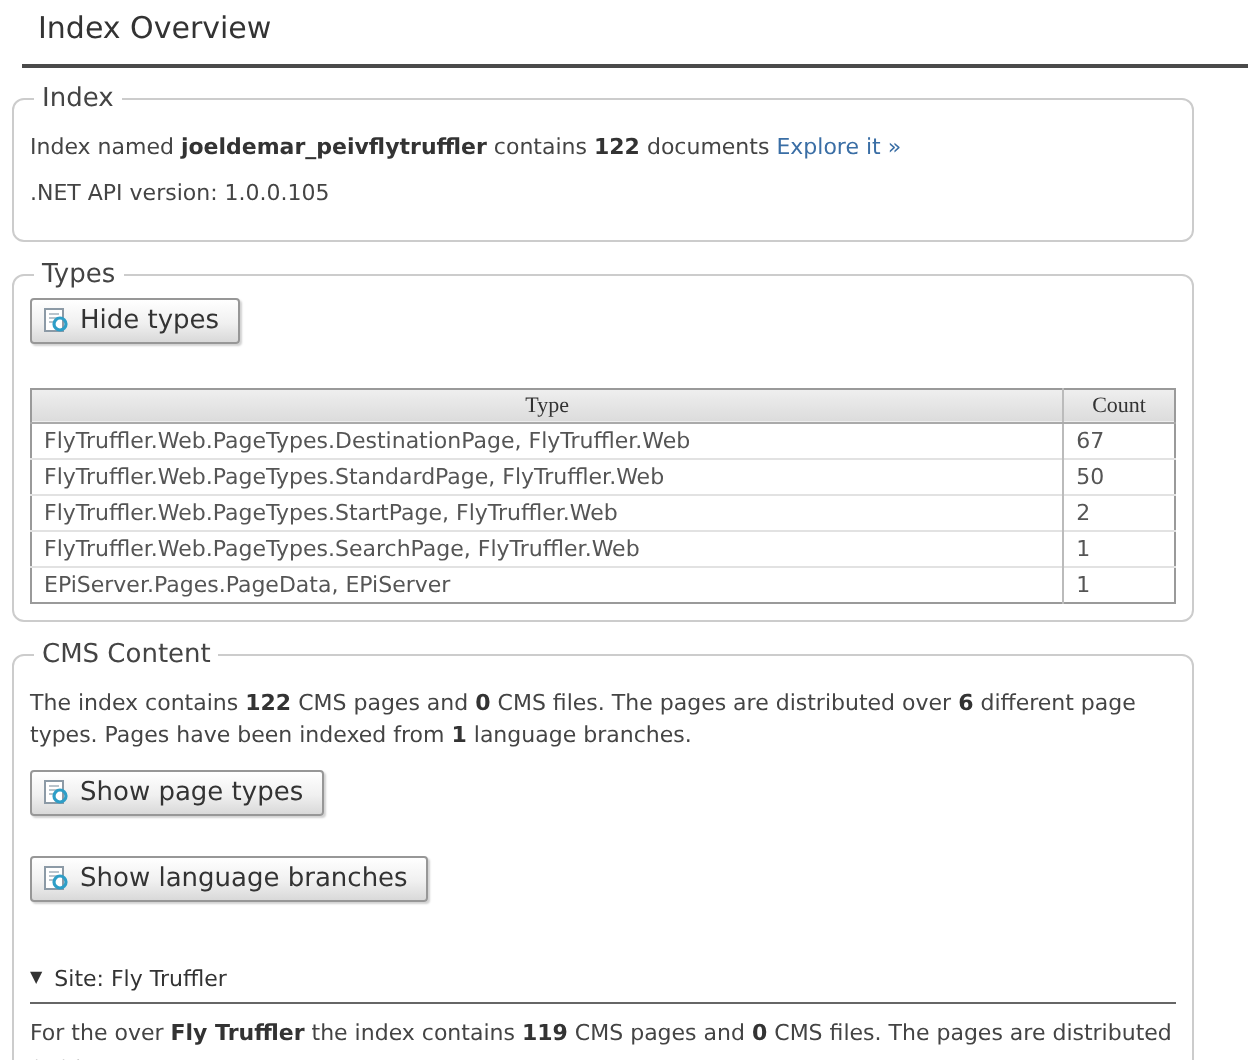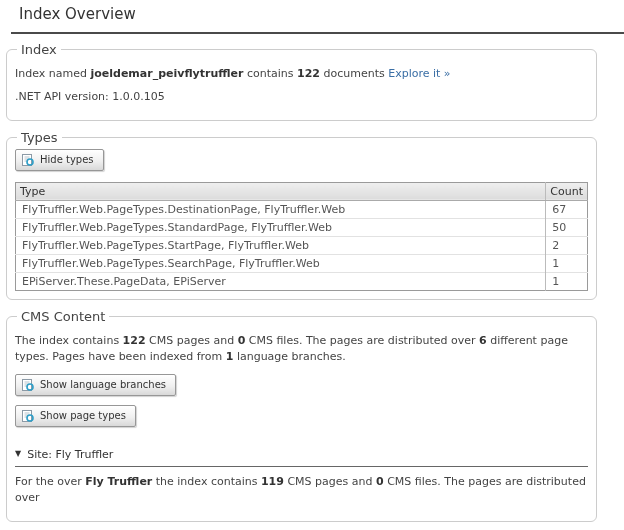--- a/index.html
+++ b/index.html
@@ -49,10 +49,10 @@
     box-shadow: 1px 1px 1px rgba(0,0,0,0.18);
     padding: 3px 9px 3px 5px;
     font-family: "DejaVu Sans", "Liberation Sans", sans-serif;
-    font-size: 10px;
+    font-size: 13px;
     color: #333;
     cursor: pointer;
-    margin: 2px 0 7px 0;
+    margin: 2px 0 18px 0;
   }
   .btn-row { display: block; }
   .btn-icon { display: inline-flex; width: 14px; height: 14px; }

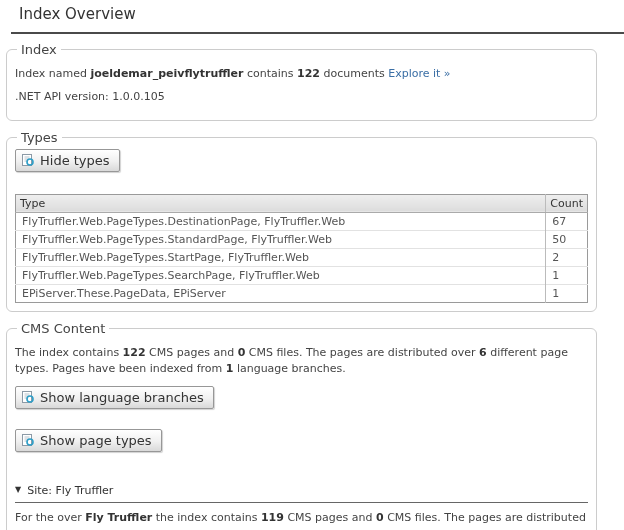--- a/index.html
+++ b/index.html
@@ -66,11 +66,12 @@
   }
   table.types-table th {
     background: linear-gradient(to bottom, #efefef, #dcdcdc);
-    text-align: left;
+    text-align: center;
     font-weight: normal;
     color: #333;
-    padding: 2px 4px;
+    padding: 2px 14px;
     border-bottom: 1px solid #aaa;
+    font-family: Liberation Serif, serif;
   }
   table.types-table td {
     padding: 2px 6px;

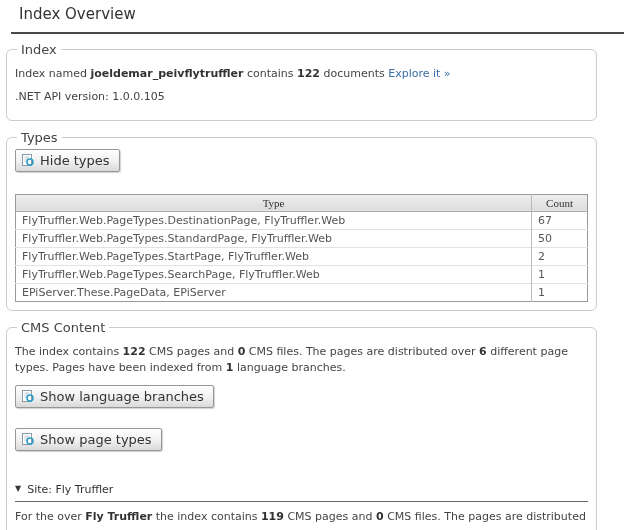--- a/index.html
+++ b/index.html
@@ -153,7 +153,7 @@
 
 
         <tr>
-          <td>EPiServer.These.PageData, EPiServer</td>
+          <td>EPiServer.Pages.PageData, EPiServer</td>
           <td class="col-count">1</td>
         </tr>
       </tbody>

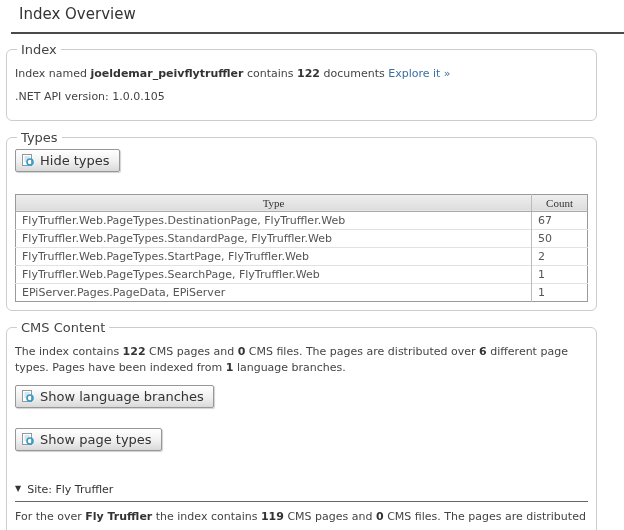--- a/index.html
+++ b/index.html
@@ -173,7 +173,7 @@
           <circle cx="9" cy="9" r="3" fill="none" stroke="#2e9ec7" stroke-width="1.6"></circle>
         </svg>
       </span>
-      <span>Show language branches</span>
+      <span>Show page types</span>
     </button>
   </div>
   <div class="btn-row">
@@ -185,7 +185,7 @@
           <circle cx="9" cy="9" r="3" fill="none" stroke="#2e9ec7" stroke-width="1.6"></circle>
         </svg>
       </span>
-      <span>Show page types</span>
+      <span>Show language branches</span>
     </button>
   </div>
 

